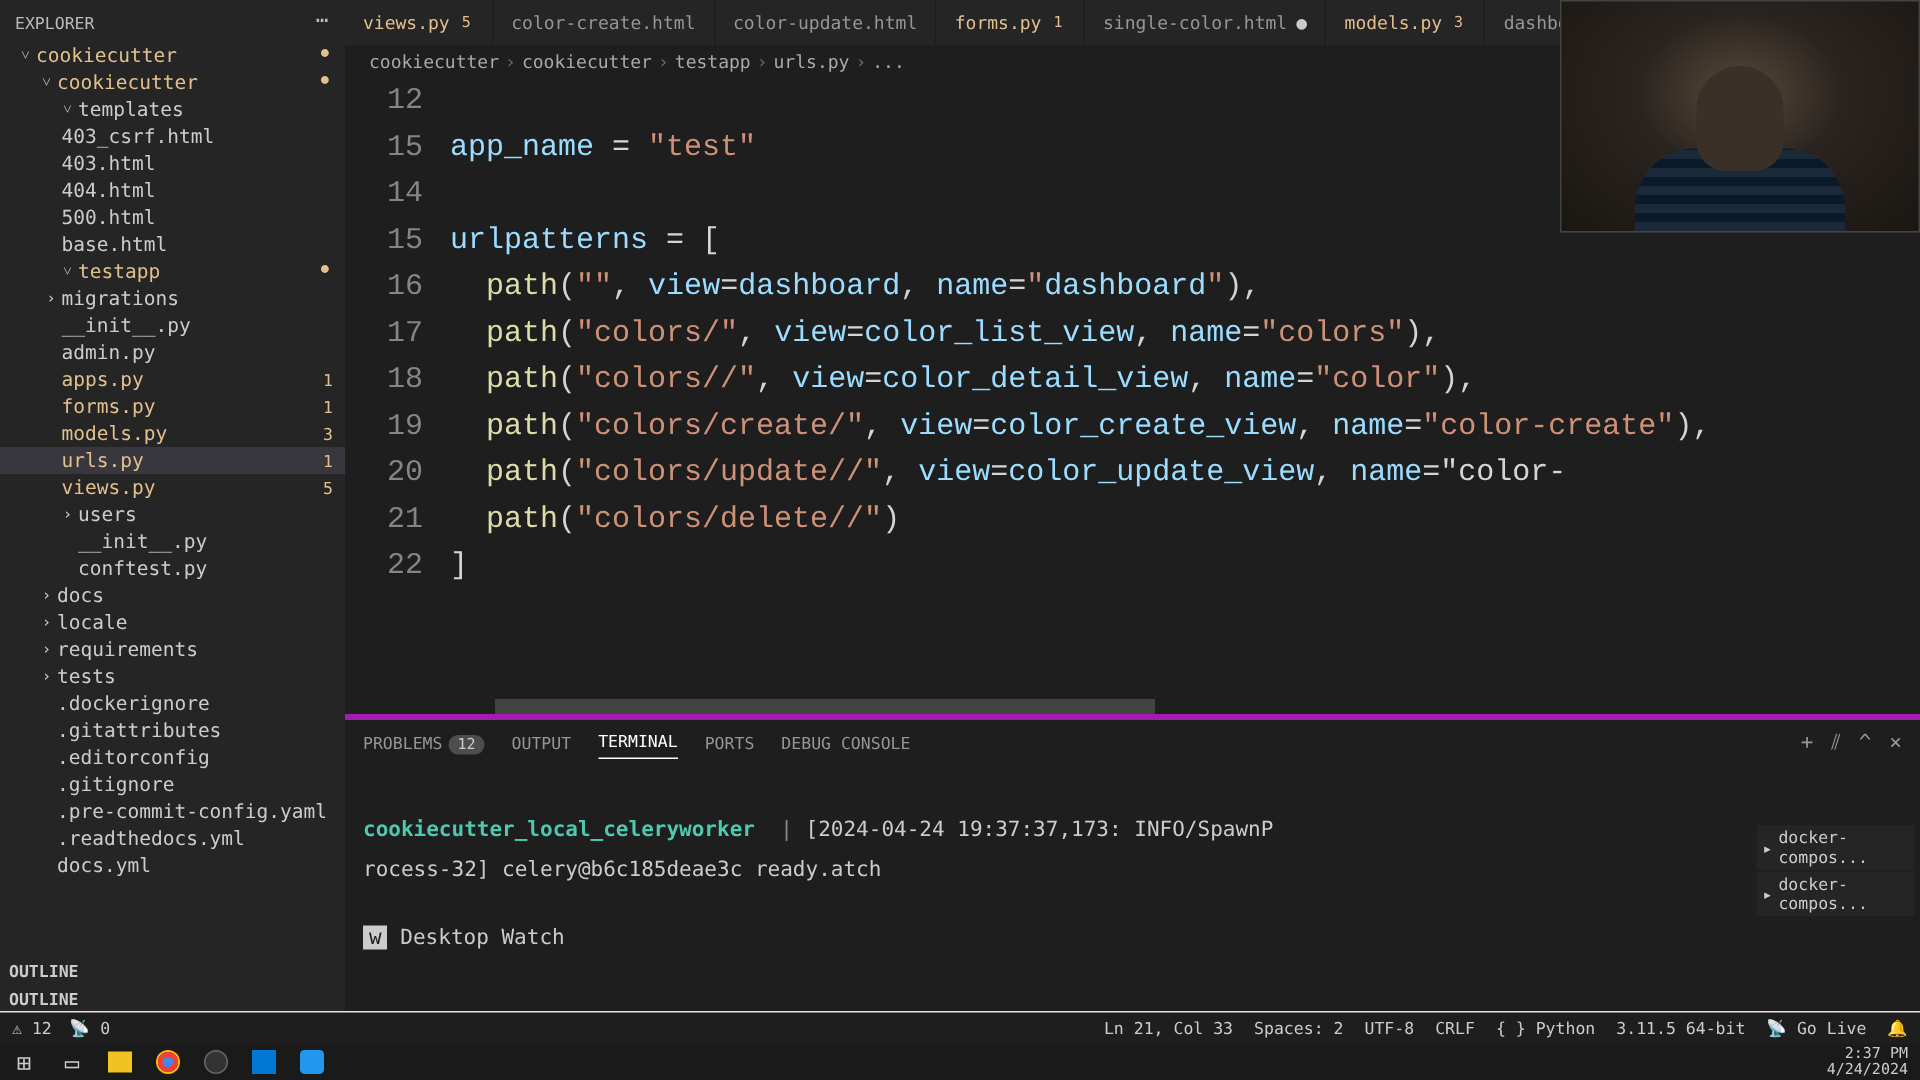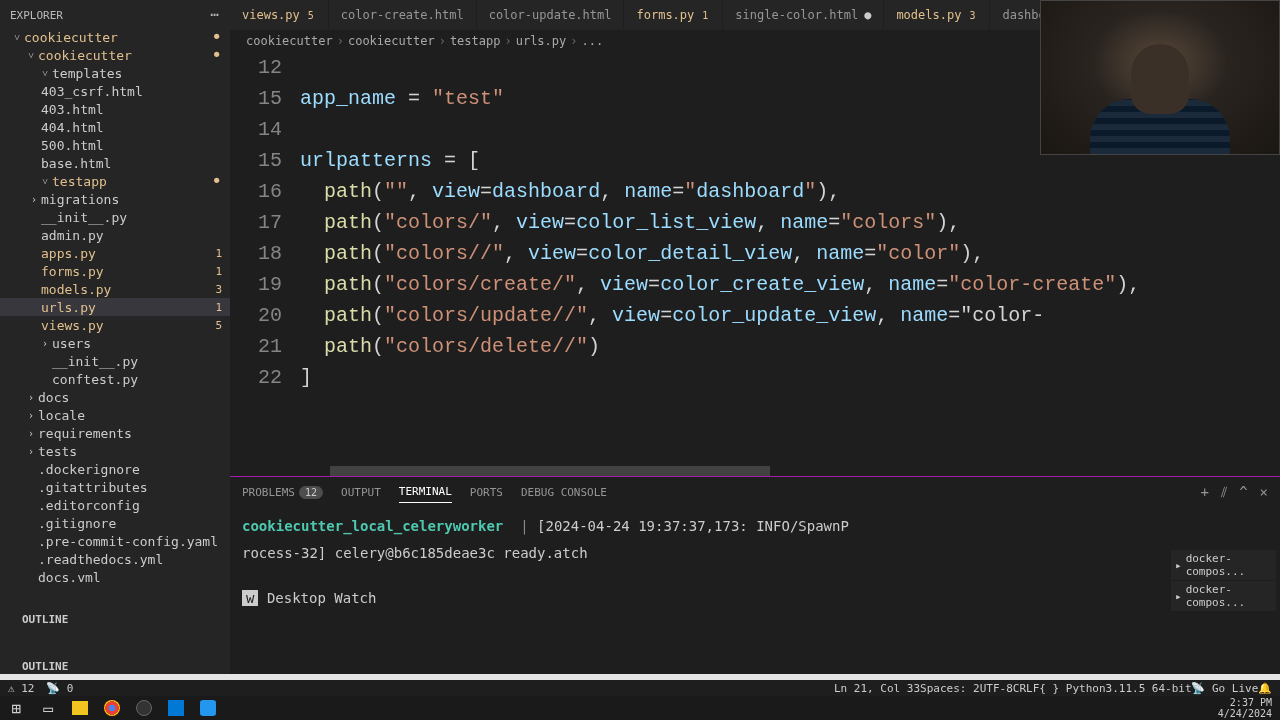--- a/index.html
+++ b/index.html
@@ -45,7 +45,7 @@
 .editor-scroll { position: absolute; bottom: 0; left: 70px; right: 0; height: 10px; background: #1e1e1e; }
 .editor-scroll-thumb { position: absolute; left: 30px; width: 440px; height: 10px; background: #424242; }
 
-.panel { height: 200px; border-top: 1px solid #a21caf; display: flex; flex-direction: column; }
+.panel { height: 200px; border-top: 4px solid #a21caf; display: flex; flex-direction: column; gap: 24px; }
 .panel-tabs { display: flex; align-items: center; padding: 0 12px; height: 30px; font-size: 11px; color: #969696; gap: 18px; }
 .panel-tab { cursor: pointer; padding: 4px 0; }
 .panel-tab.active { color: #ffffff; border-bottom: 1px solid #ffffff; }

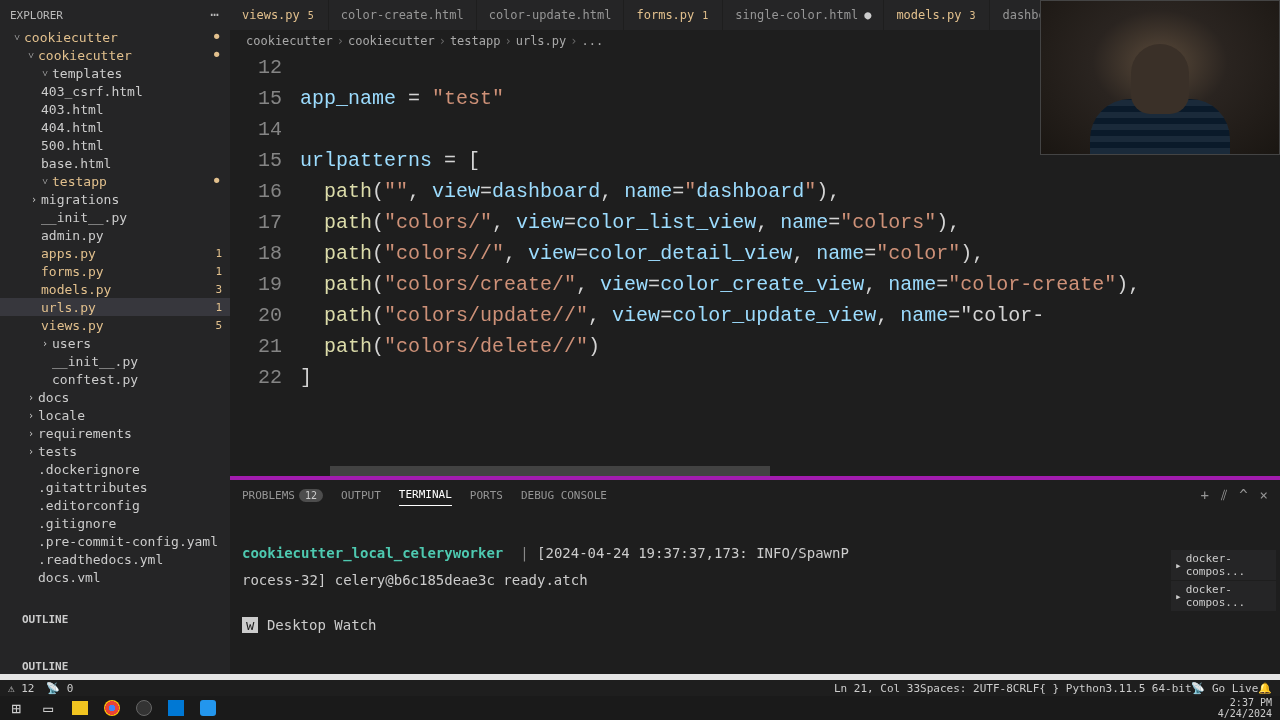--- a/index.html
+++ b/index.html
@@ -21,7 +21,7 @@
 .modified { color: #e2c08d; }
 .tree-item.modified .tree-name { color: #e2c08d; }
 
-.sidebar-section { padding: 3px 22px; font-size: 11px; font-weight: bold; color: #cccccc; background: #252526; cursor: pointer; margin-top: 28px; }
+.sidebar-section { padding: 3px 6px; font-size: 11px; font-weight: bold; color: #cccccc; background: #252526; cursor: pointer; }
 
 .main { position: absolute; left: 230px; top: 0; right: 0; height: 676px; display: flex; flex-direction: column; background: #1e1e1e; }
 

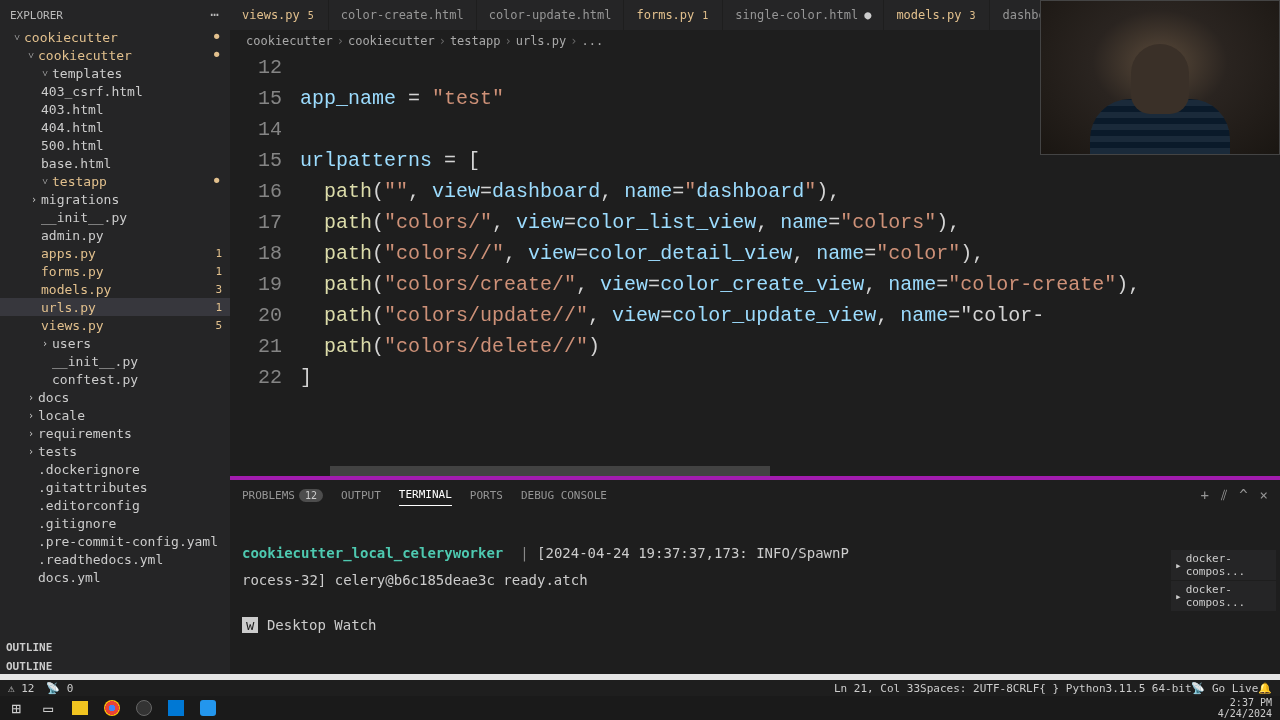--- a/index.html
+++ b/index.html
@@ -62,7 +62,7 @@
 .terminal-sidebar { position: absolute; right: 4px; top: 550px; width: 105px; font-size: 11px; }
 .term-side-item { display: flex; align-items: center; gap: 4px; padding: 2px 4px; background: #252526; margin-bottom: 1px; }
 
-.statusbar { position: absolute; left: 0; bottom: 24px; right: 0; height: 22px; background: #1e1e1e; color: #cccccc; display: flex; align-items: center; font-size: 11px; padding: 0 8px; border-top: 6px solid #e5e5e5; }
+.statusbar { position: absolute; left: 0; bottom: 24px; right: 0; height: 22px; background: #1e1e1e; color: #cccccc; display: flex; align-items: center; font-size: 11px; padding: 0 8px; border-top: 1px solid #e5e5e5; }
 .status-left { display: flex; gap: 12px; align-items: center; }
 .status-right { margin-left: auto; display: flex; gap: 0; align-items: center; }
 

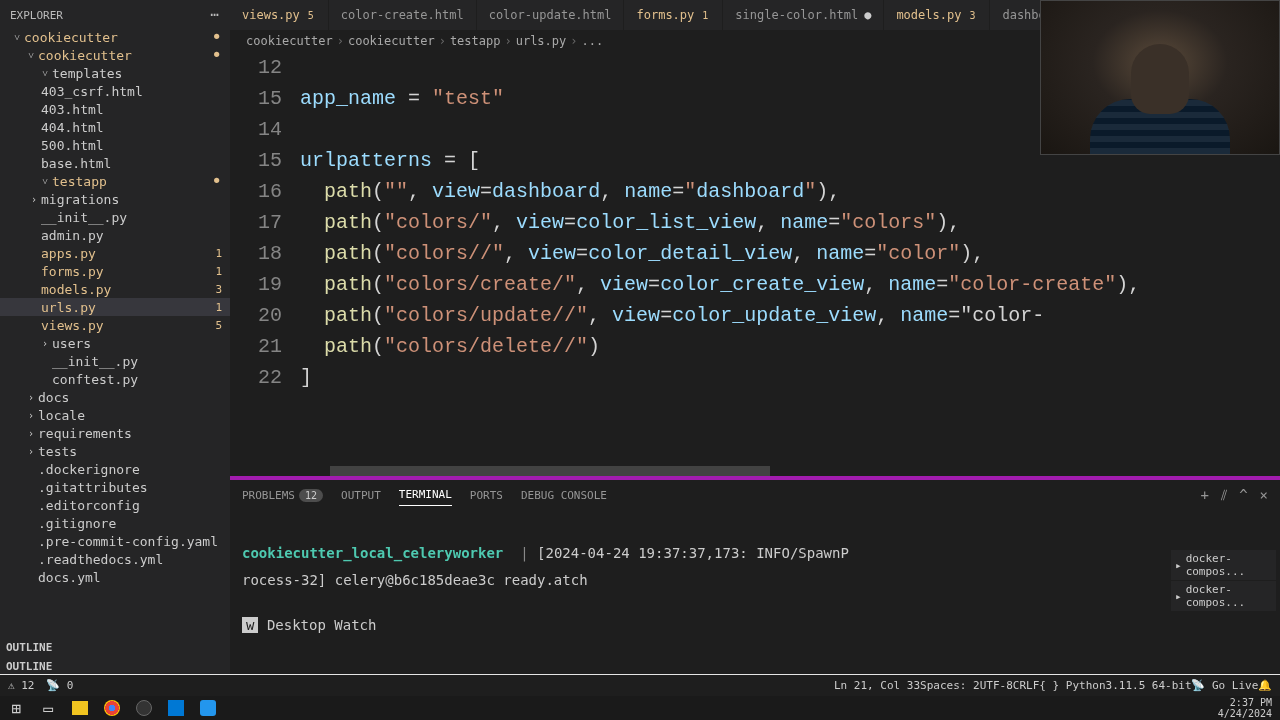--- a/index.html
+++ b/index.html
@@ -64,7 +64,7 @@
 
 .statusbar { position: absolute; left: 0; bottom: 24px; right: 0; height: 22px; background: #1e1e1e; color: #cccccc; display: flex; align-items: center; font-size: 11px; padding: 0 8px; border-top: 1px solid #e5e5e5; }
 .status-left { display: flex; gap: 12px; align-items: center; }
-.status-right { margin-left: auto; display: flex; gap: 0; align-items: center; }
+.status-right { margin-left: auto; display: flex; gap: 14px; align-items: center; }
 
 .taskbar { position: absolute; left: 0; bottom: 0; right: 0; height: 24px; background: #1a1a1a; display: flex; align-items: center; }
 .task-icon { width: 32px; height: 24px; display: flex; align-items: center; justify-content: center; cursor: pointer; }

